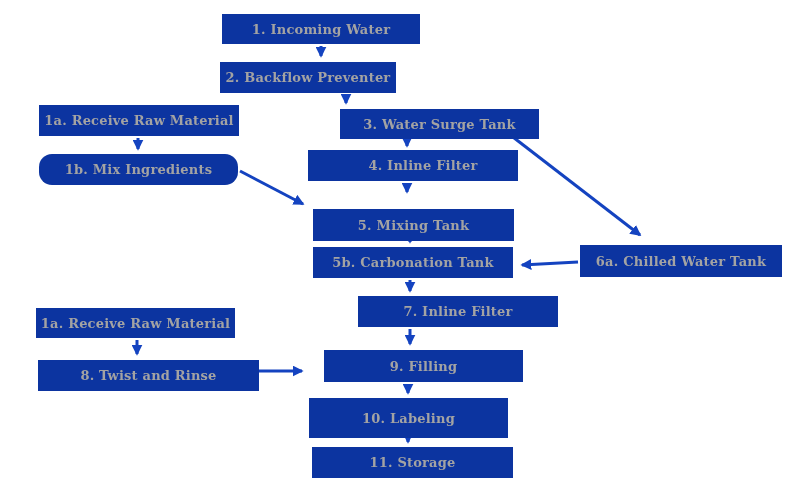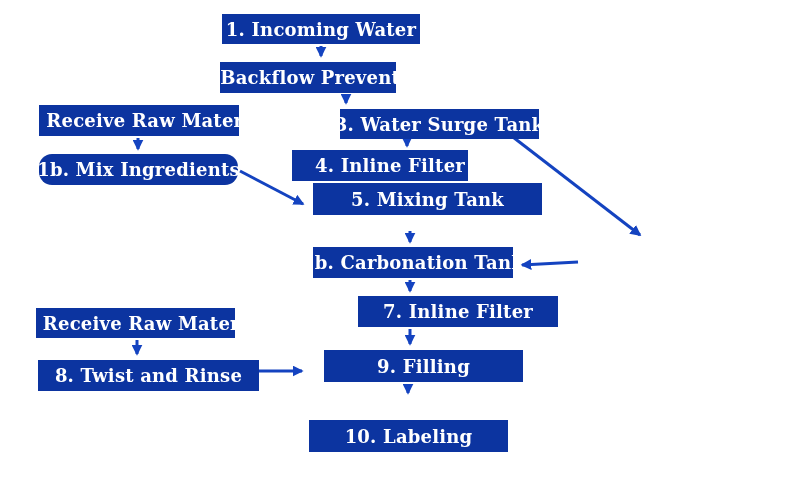--- a/index.html
+++ b/index.html
@@ -18,11 +18,11 @@
   .node {
     position: absolute;
     background: #0c34a0;
-    color: #ffffff;
+    color: #a3a3a3;
     display: flex;
     align-items: center;
     justify-content: center;
-    font-size: 18px;
+    font-size: 13px;
     font-weight: 700;
     letter-spacing: 0.2px;
     text-align: right;

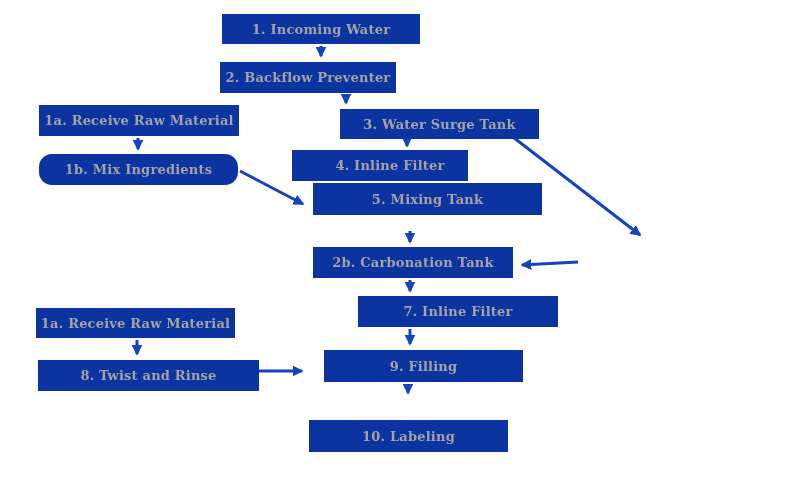--- a/index.html
+++ b/index.html
@@ -82,7 +82,7 @@
   <div class="node" style="left:39px;  top:154px; width:199px; height:31px;border-radius:13px;">
       <span>1b. Mix Ingredients</span>
     </div>
-  <div class="node" style="left:292px; top:150px; width:176px; height:31px;padding-left:20px;">
+  <div class="node" style="left:308px; top:150px; width:210px; height:31px;padding-left:20px;">
       <span>4. Inline Filter</span>
     </div>
   <div class="node" style="left:313px; top:183px; width:229px; height:32px;">

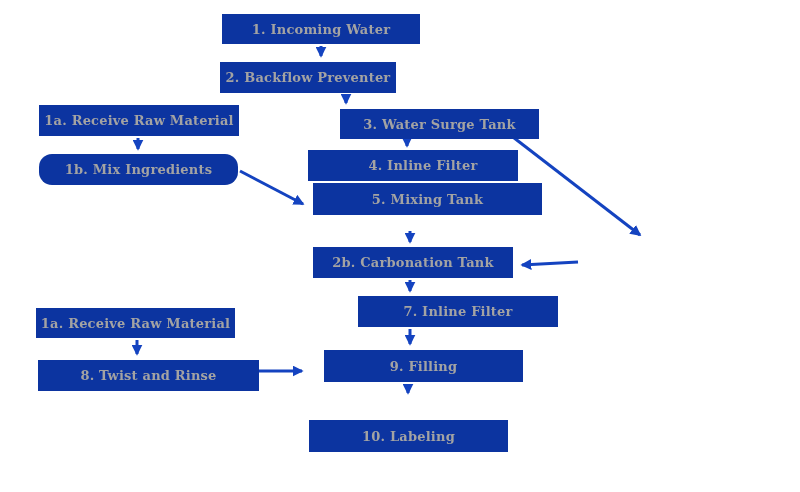--- a/index.html
+++ b/index.html
@@ -85,7 +85,7 @@
   <div class="node" style="left:308px; top:150px; width:210px; height:31px;padding-left:20px;">
       <span>4. Inline Filter</span>
     </div>
-  <div class="node" style="left:313px; top:183px; width:229px; height:32px;">
+  <div class="node" style="left:313px; top:209px; width:201px; height:32px;">
       <span>5. Mixing Tank</span>
     </div>
   <div class="node" style="left:313px; top:247px; width:200px; height:31px;">

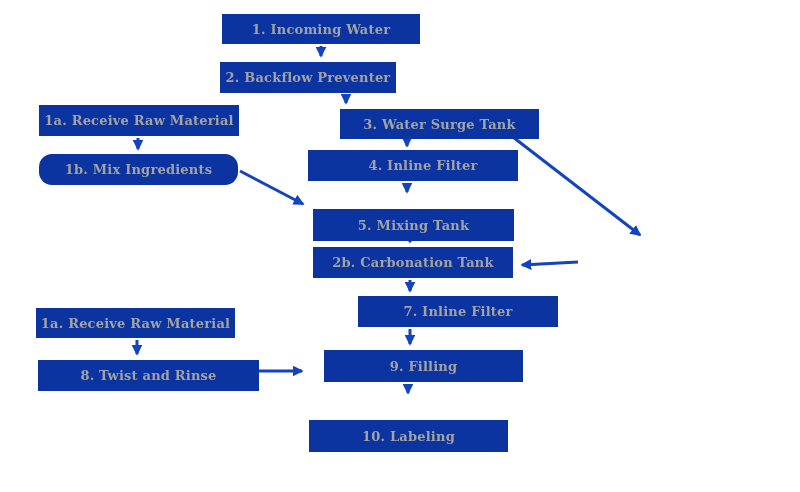--- a/index.html
+++ b/index.html
@@ -89,7 +89,7 @@
       <span>5. Mixing Tank</span>
     </div>
   <div class="node" style="left:313px; top:247px; width:200px; height:31px;">
-      <span>2b. Carbonation Tank</span>
+      <span>5b. Carbonation Tank</span>
     </div>
   <div class="node" style="left:313px; top:296px; width:200px; height:31px;margin-left:45px;">
       <span>7. Inline Filter</span>

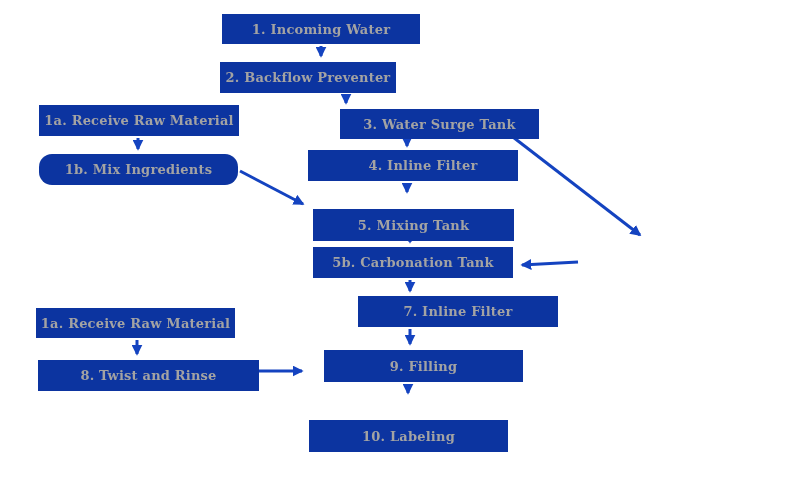--- a/index.html
+++ b/index.html
@@ -91,6 +91,9 @@
   <div class="node" style="left:313px; top:247px; width:200px; height:31px;">
       <span>5b. Carbonation Tank</span>
     </div>
+  <div class="node" style="left:580px; top:245px; width:202px; height:32px;">
+      <span>6a. Chilled Water Tank</span>
+    </div>
   <div class="node" style="left:313px; top:296px; width:200px; height:31px;margin-left:45px;">
       <span>7. Inline Filter</span>
     </div>

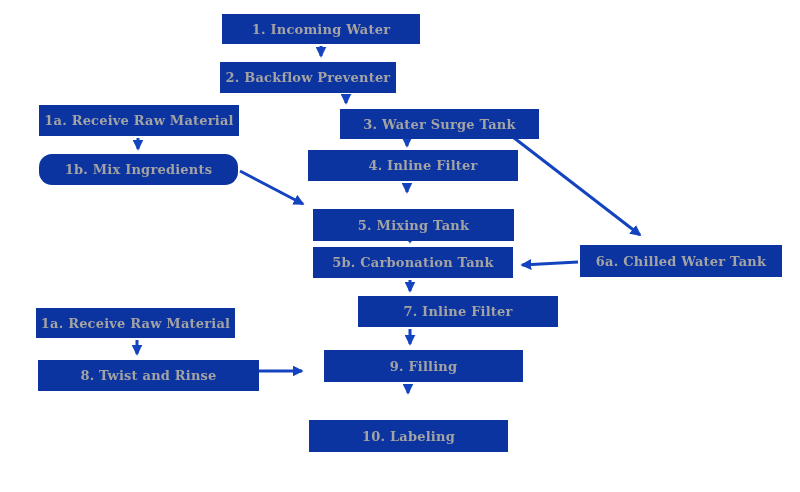--- a/index.html
+++ b/index.html
@@ -106,7 +106,7 @@
   <div class="node" style="left:324px; top:350px; width:199px; height:32px;">
       <span>9. Filling</span>
     </div>
-  <div class="node" style="left:309px; top:420px; width:199px; height:32px;">
+  <div class="node" style="left:309px; top:398px; width:199px; height:40px;">
       <span>10. Labeling</span>
     </div>
 

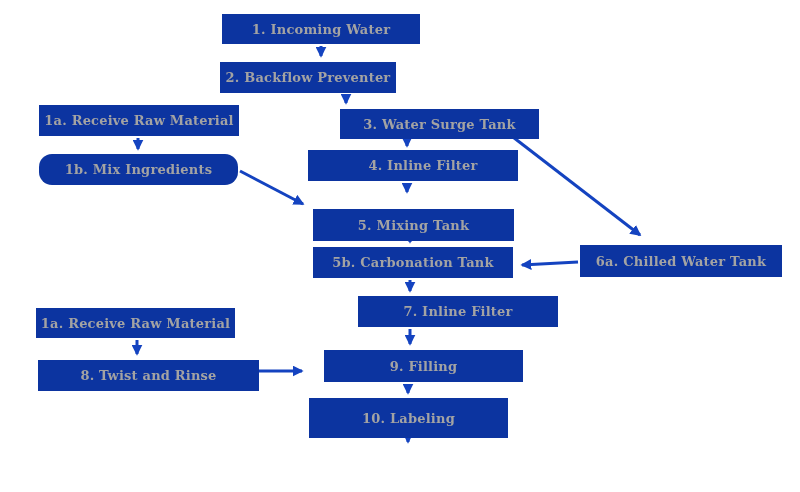--- a/index.html
+++ b/index.html
@@ -109,6 +109,9 @@
   <div class="node" style="left:309px; top:398px; width:199px; height:40px;">
       <span>10. Labeling</span>
     </div>
+  <div class="node" style="left:312px; top:447px; width:201px; height:31px;">
+      <span>11. Storage</span>
+    </div>
 
 </div>
 

